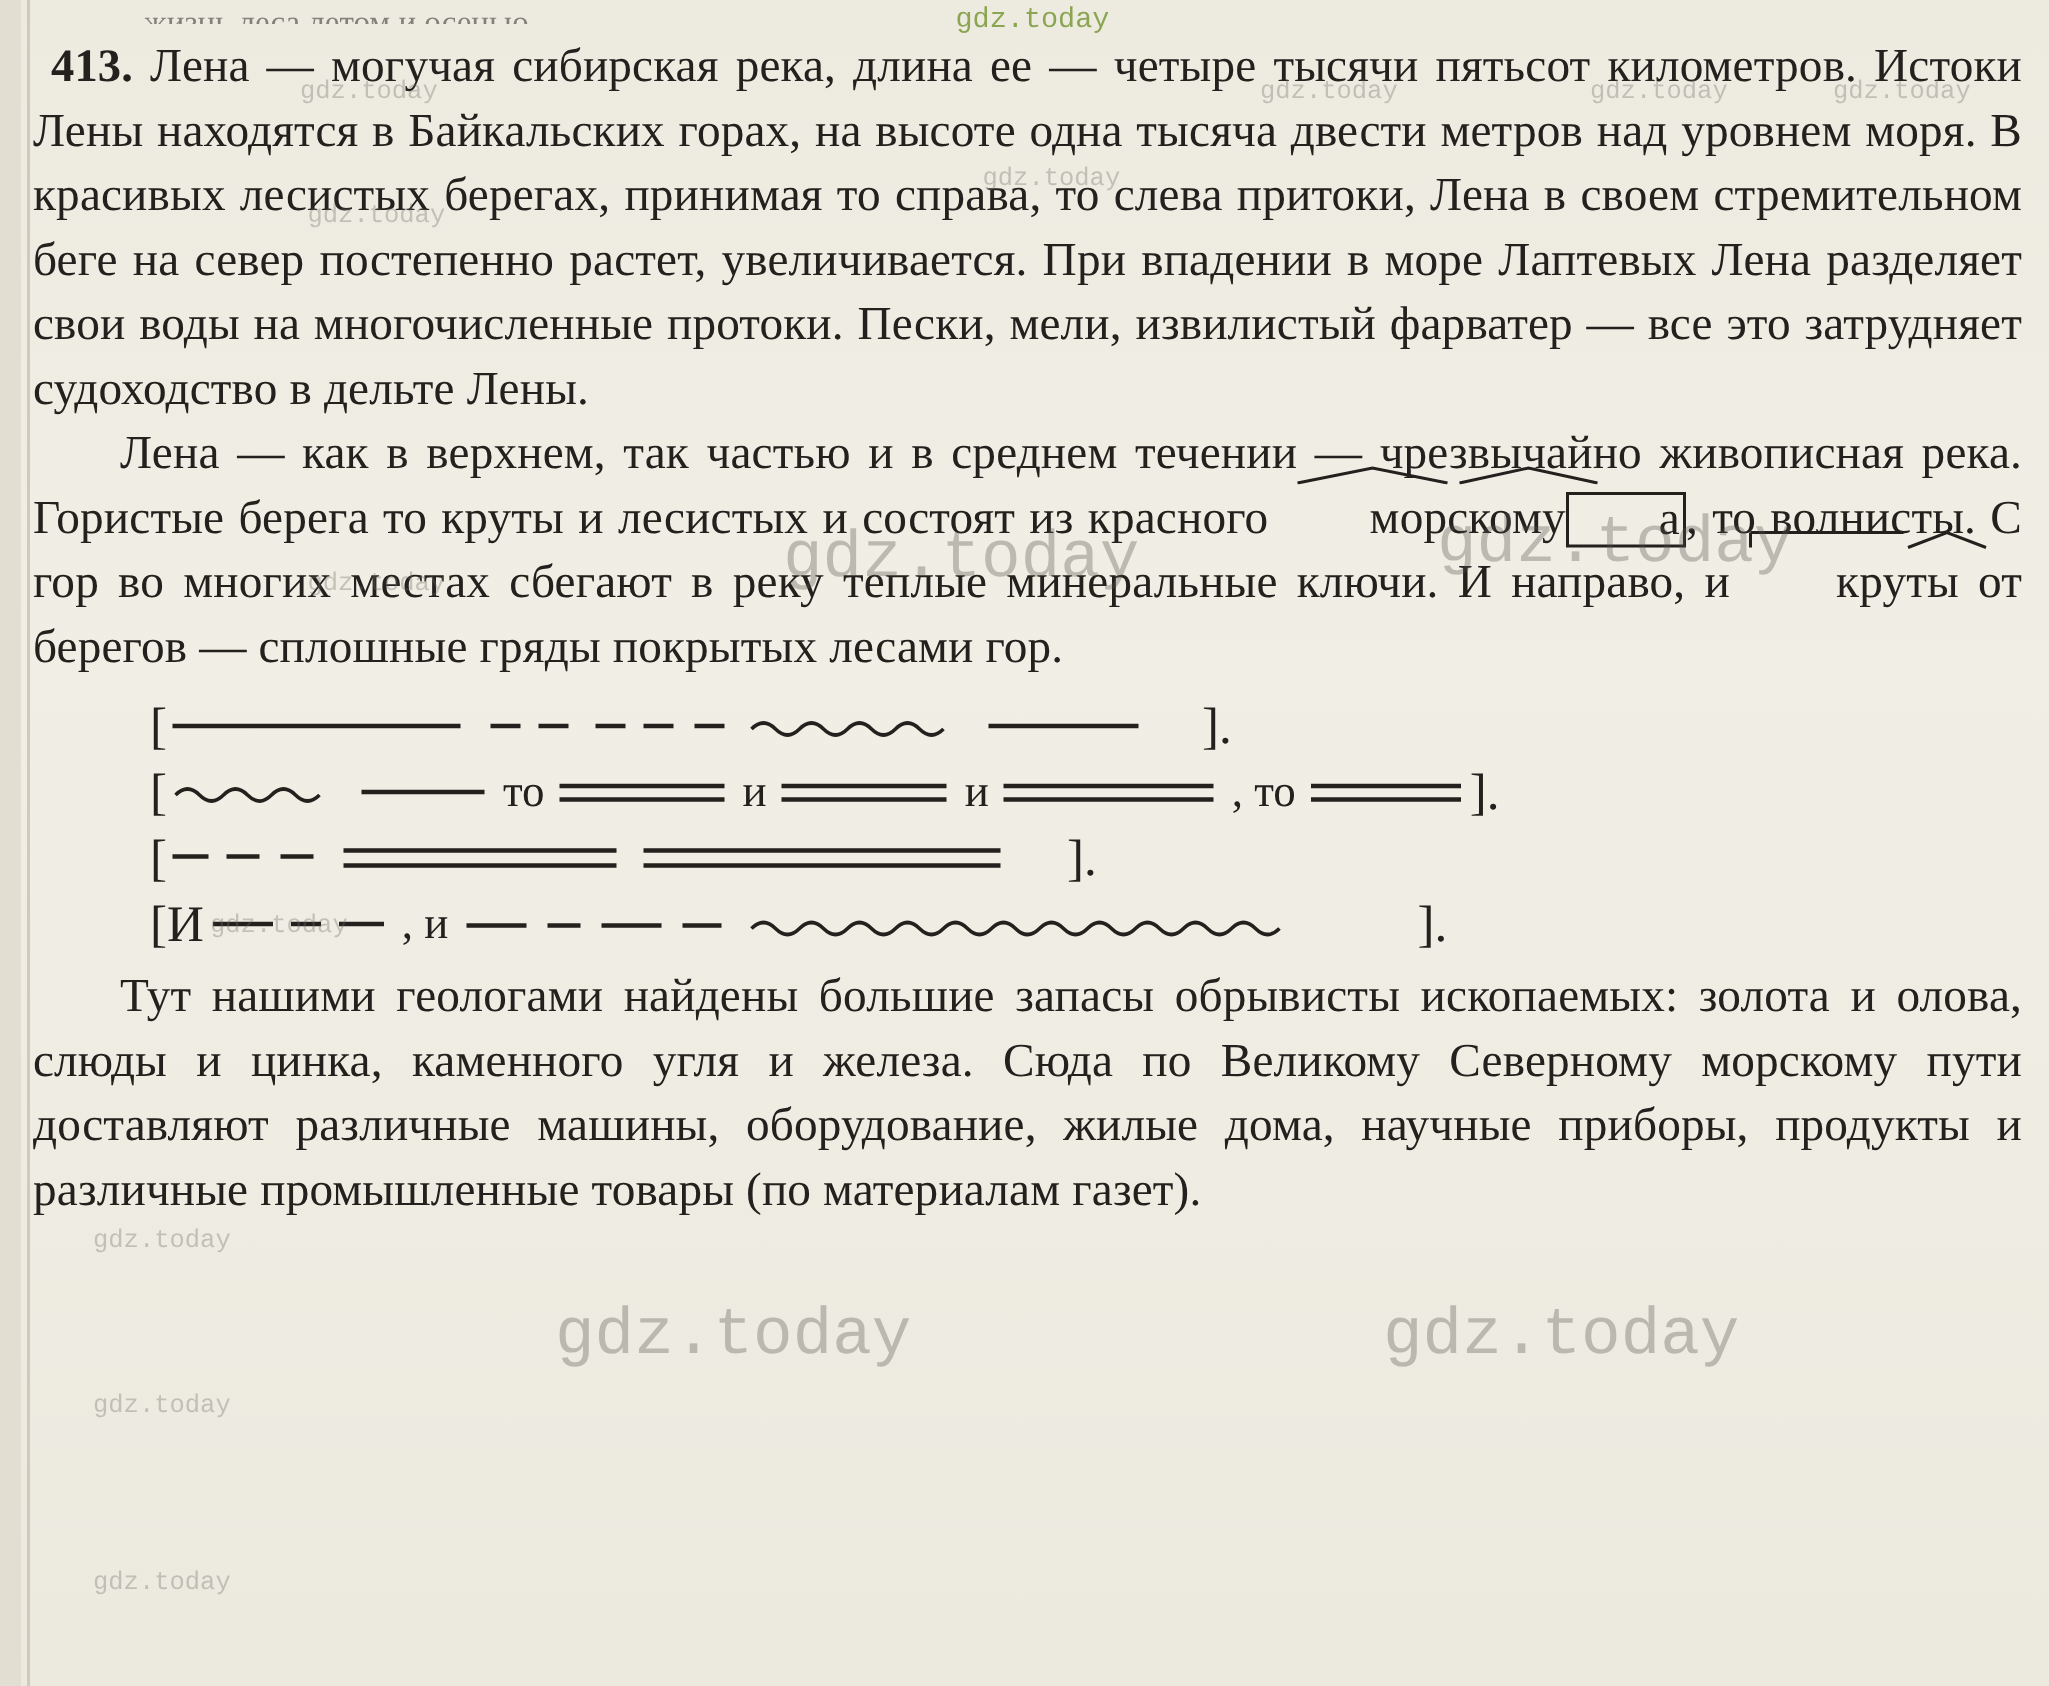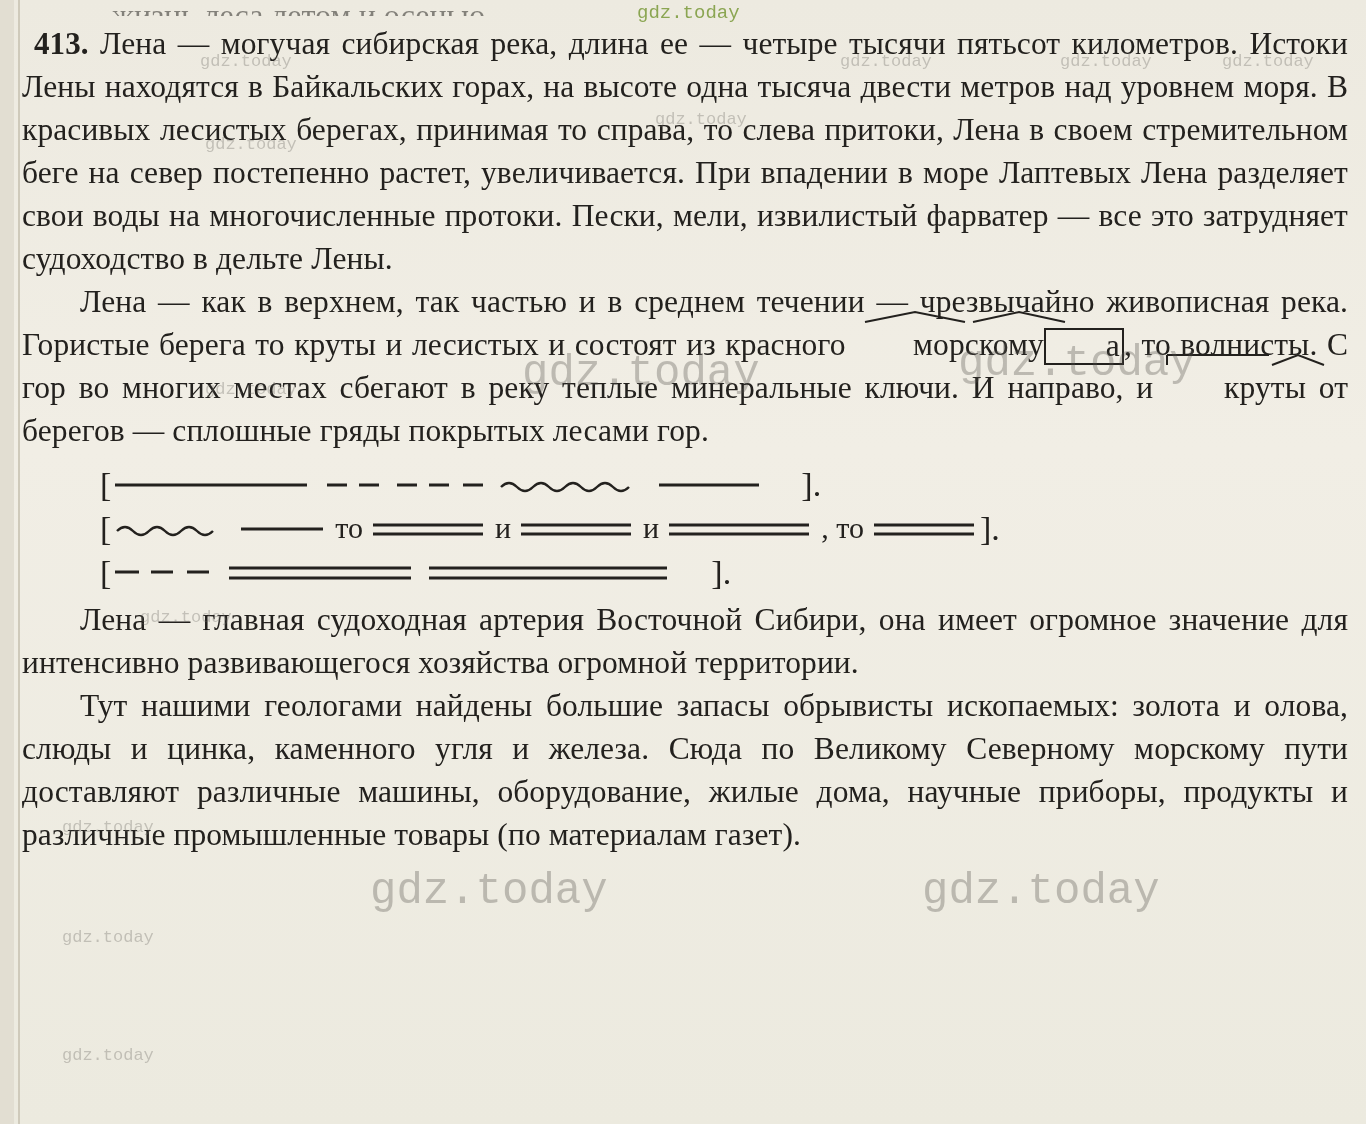--- a/index.html
+++ b/index.html
@@ -28,12 +28,12 @@
   .cut-line {
     position: absolute;
     top: 0;
-    left: 112px;
+    left: 96px;
     right: 40px;
     height: 16px;
     overflow: hidden;
     color: #2e2c28;
-    font-size: 32px;
+    font-size: 22px;
     line-height: 30px;
     white-space: nowrap;
     opacity: 0.55;

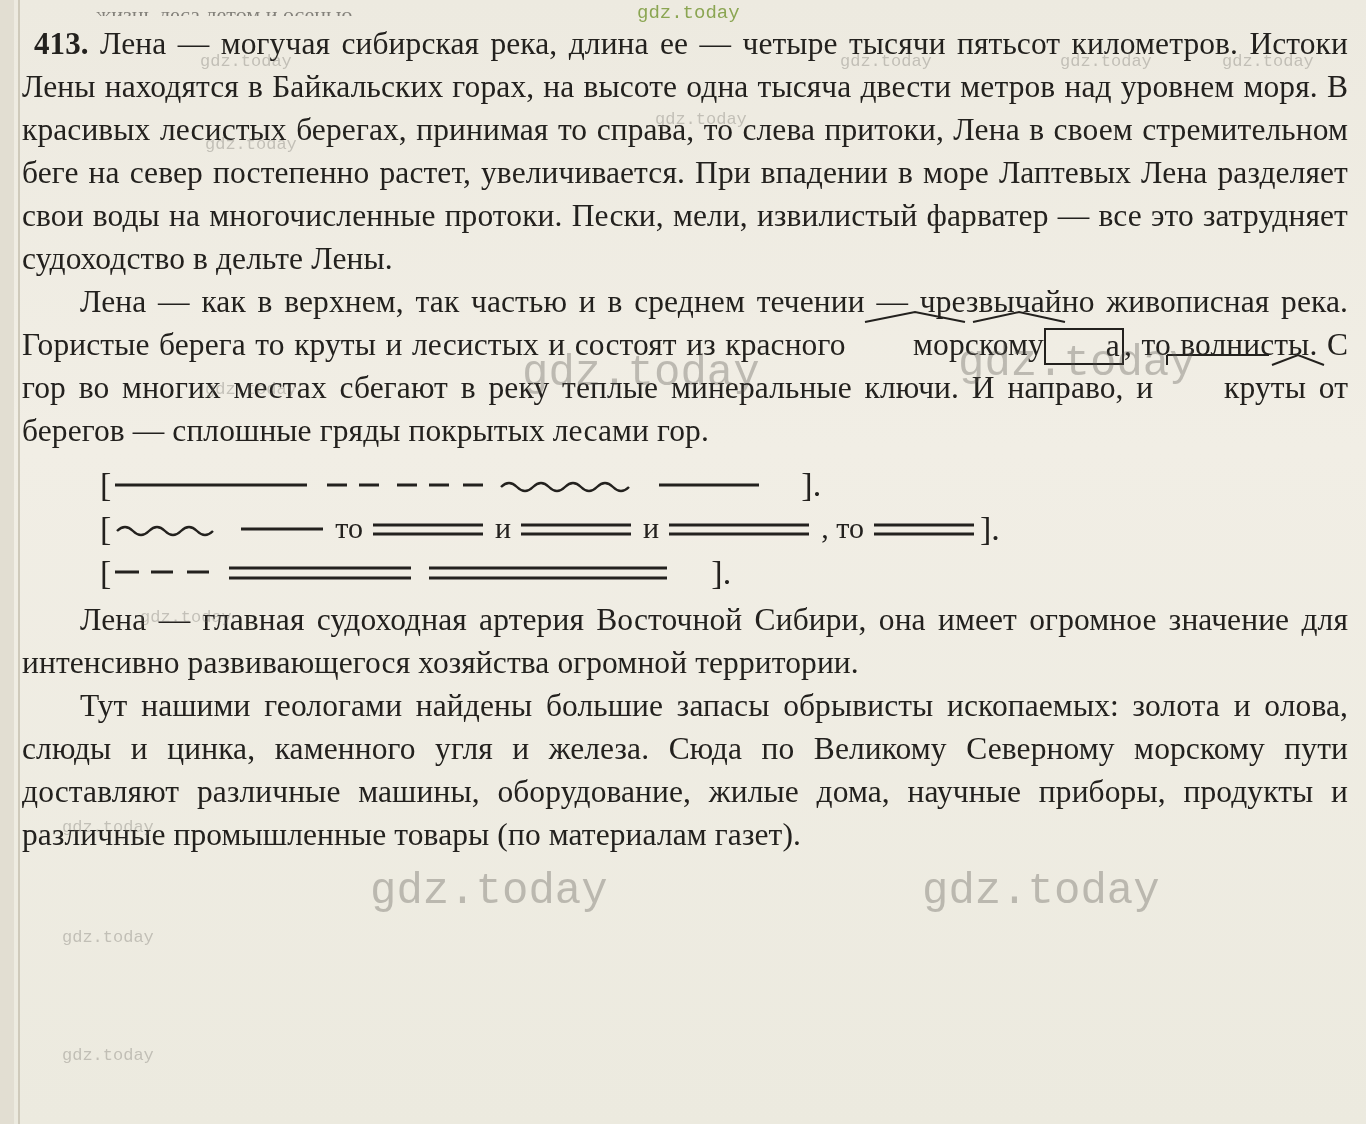--- a/index.html
+++ b/index.html
@@ -216,6 +216,19 @@
         </svg><span class="brk">].</span>
       </div>
 
+      <div class="scheme-row">
+        <span class="brk">[И</span><svg width="126" height="24" viewBox="0 0 126 24">
+          <line x1="6" y1="10" x2="46" y2="10" stroke="#23211e" stroke-width="3"></line>
+          <line x1="58" y1="10" x2="78" y2="10" stroke="#23211e" stroke-width="3"></line>
+          <line x1="90" y1="10" x2="120" y2="10" stroke="#23211e" stroke-width="3"></line>
+        </svg><span class="word">, и</span><svg width="640" height="26" viewBox="0 0 640 26">
+          <line x1="6" y1="12" x2="46" y2="12" stroke="#23211e" stroke-width="3"></line>
+          <line x1="60" y1="12" x2="82" y2="12" stroke="#23211e" stroke-width="3"></line>
+          <line x1="96" y1="12" x2="136" y2="12" stroke="#23211e" stroke-width="3"></line>
+          <line x1="150" y1="12" x2="176" y2="12" stroke="#23211e" stroke-width="3"></line>
+          <path d="M196 14 q8 -8 16 0 q8 8 16 0 q8 -8 16 0 q8 8 16 0 q8 -8 16 0 q8 8 16 0 q8 -8 16 0 q8 8 16 0 q8 -8 16 0 q8 8 16 0 q8 -8 16 0 q8 8 16 0 q8 -8 16 0 q8 8 16 0 q8 -8 16 0 q8 8 16 0 q8 -8 16 0 q8 8 16 0 q8 -8 16 0 q8 8 16 0 q8 -8 16 0 q8 8 16 0" fill="none" stroke="#23211e" stroke-width="2.4"></path>
+        </svg><span class="brk">].</span>
+      </div>
     </div>
 
     <p class="para indent">Лена — главная судоходная артерия Восточной Сибири, она имеет огромное значение для интенсивно развивающегося хозяйства огромной территории.</p>

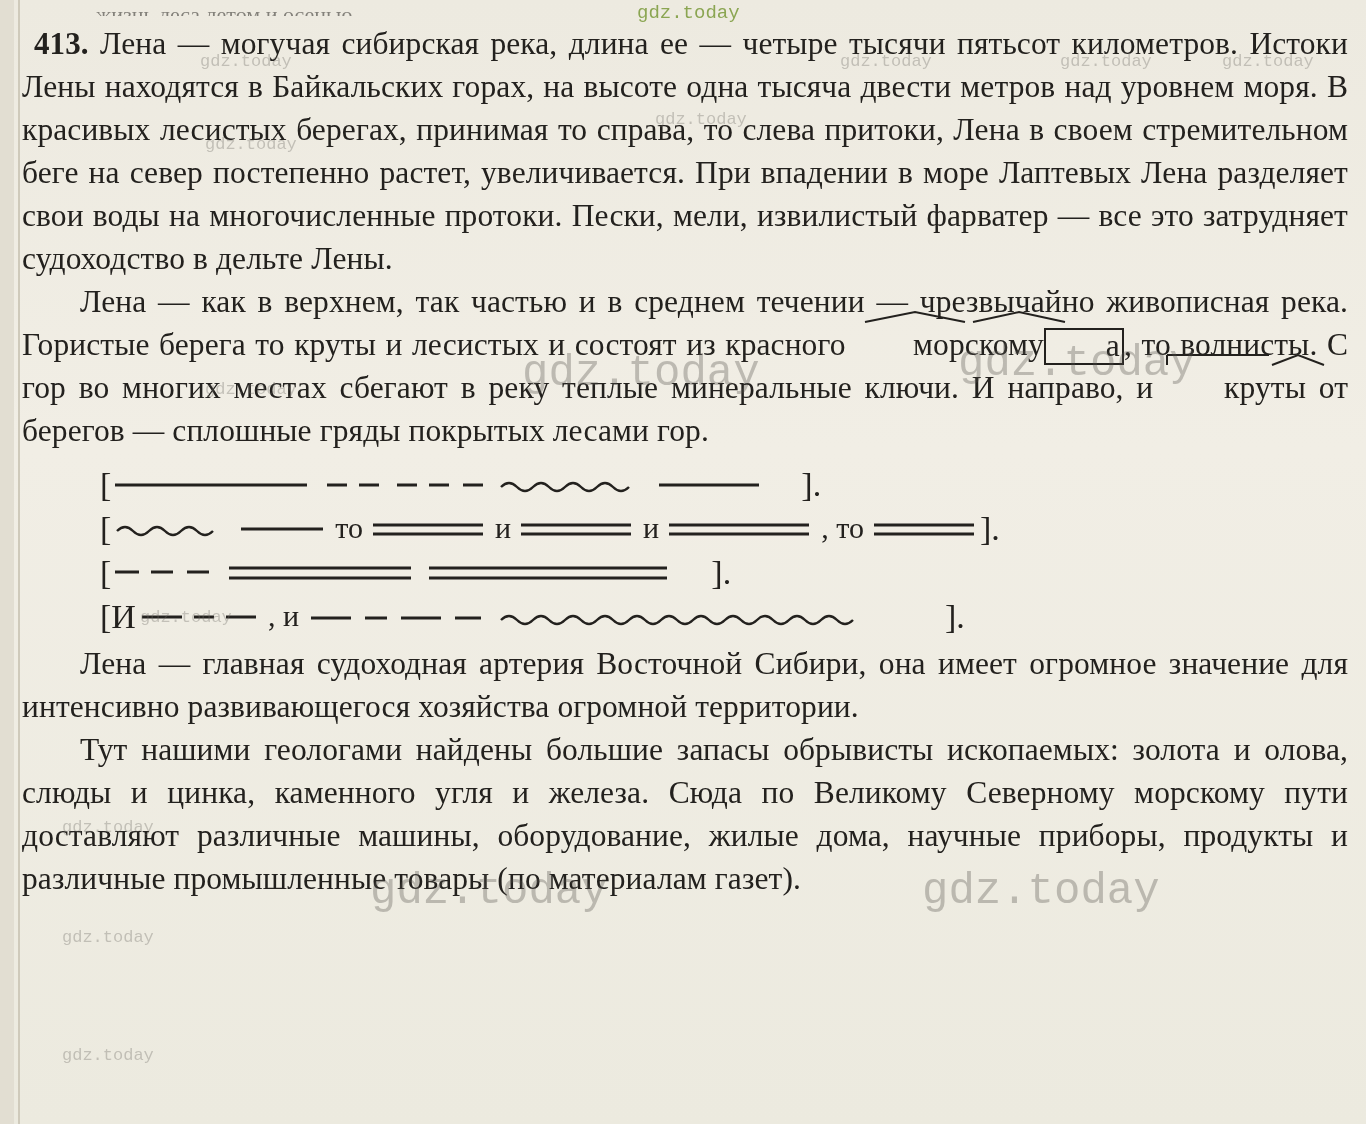--- a/index.html
+++ b/index.html
@@ -231,7 +231,6 @@
       </div>
     </div>
 
-    <p class="para indent">Лена — главная судоходная артерия Восточной Сибири, она имеет огромное значение для интенсивно развивающегося хозяйства огромной территории.</p>
 
     <p class="para indent">Тут нашими геологами найдены большие запасы обрывисты ископаемых: золота и олова, слюды и цинка, каменного угля и железа. Сюда по Великому Северному морскому пути доставляют различные машины, оборудование, жилые дома, научные приборы, продукты и различные промышленные товары (по материалам газет).</p>
   </div>

